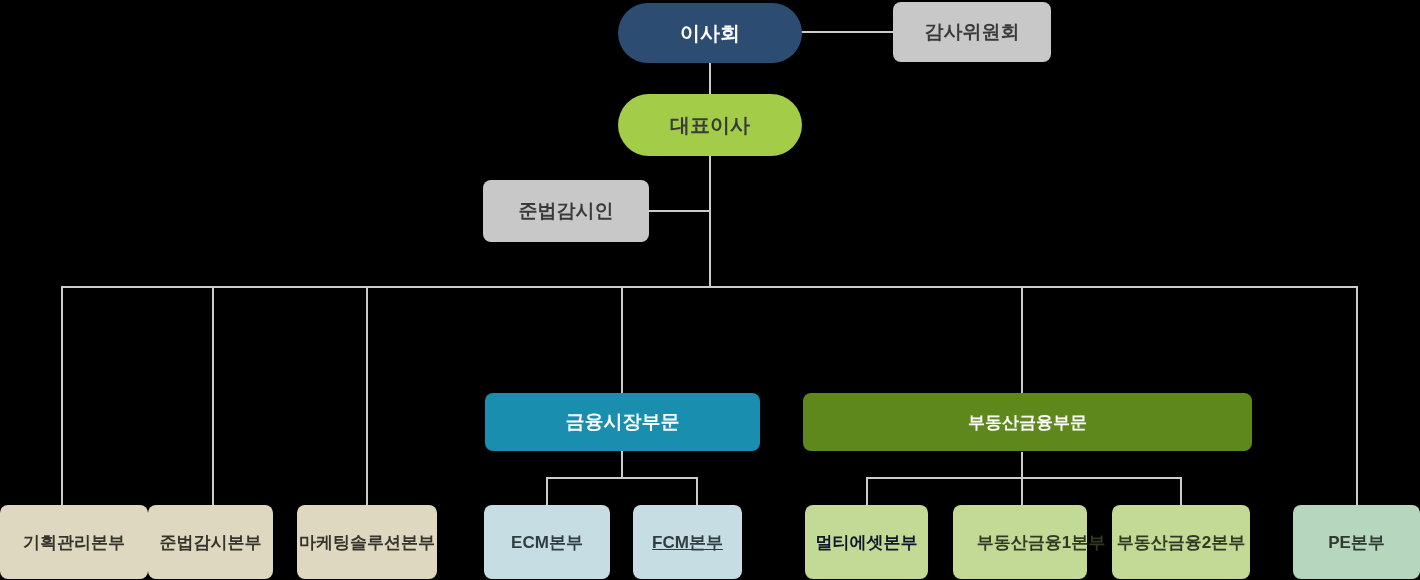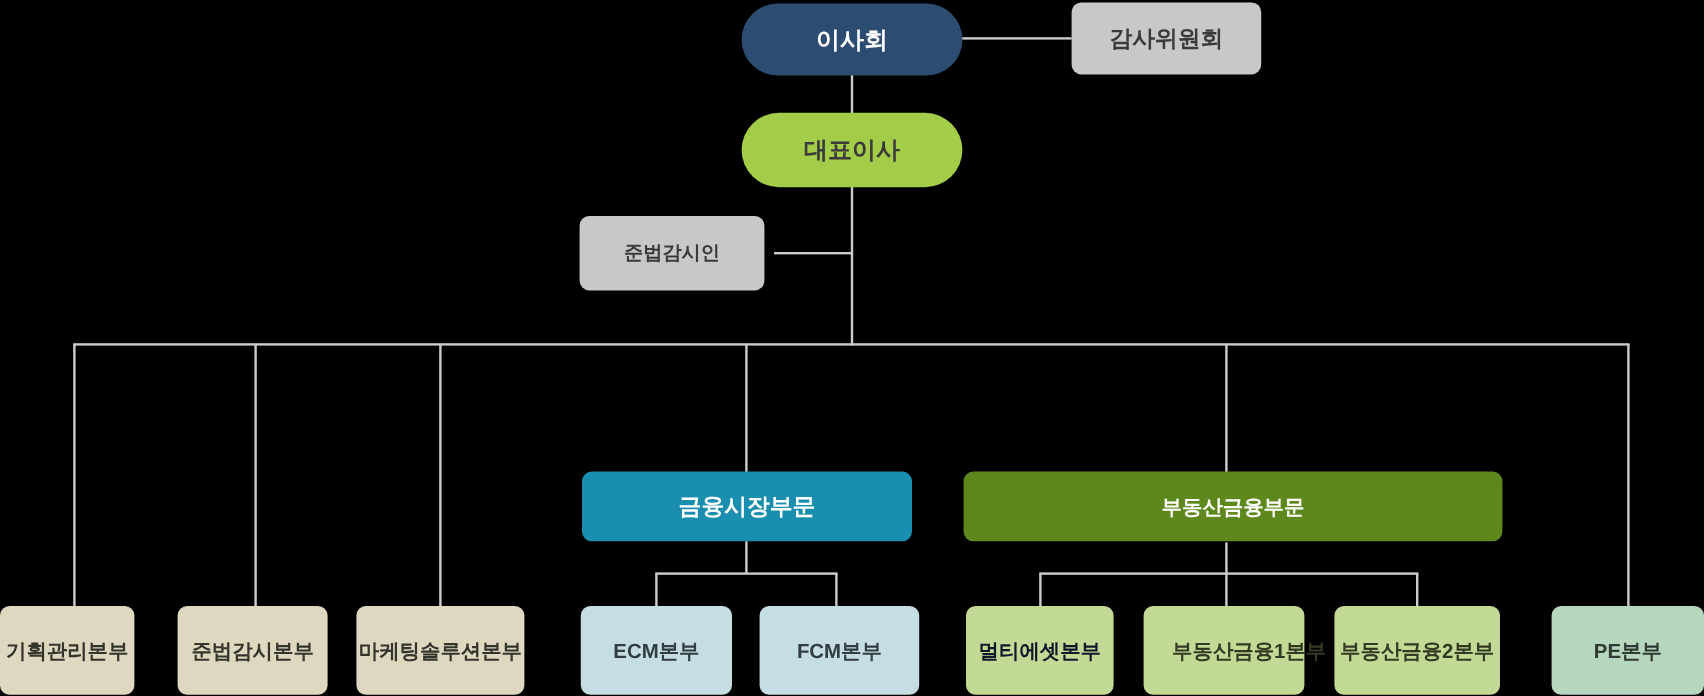--- a/index.html
+++ b/index.html
@@ -28,7 +28,7 @@
   .n-board      { left: 618px; top: 3px;   width: 184px; height: 60px; border-radius: 30px; font-size: 20px; }
   .n-audit      { left: 893px; top: 2px;   width: 158px; height: 60px; border-radius: 8px;  font-size: 19px; }
   .n-ceo        { left: 618px; top: 94px;  width: 184px; height: 62px; border-radius: 31px; font-size: 20px; }
-  .n-compliance { left: 483px; top: 180px; width: 154px; height: 62px; border-radius: 8px;  font-size: 16px; }
+  .n-compliance { left: 483px; top: 180px; width: 166px; height: 62px; border-radius: 8px;  font-size: 19px; }
 
   
   .n-fm { left: 485px; top: 393px; width: 275px; height: 58px; border-radius: 8px; font-size: 19px; }

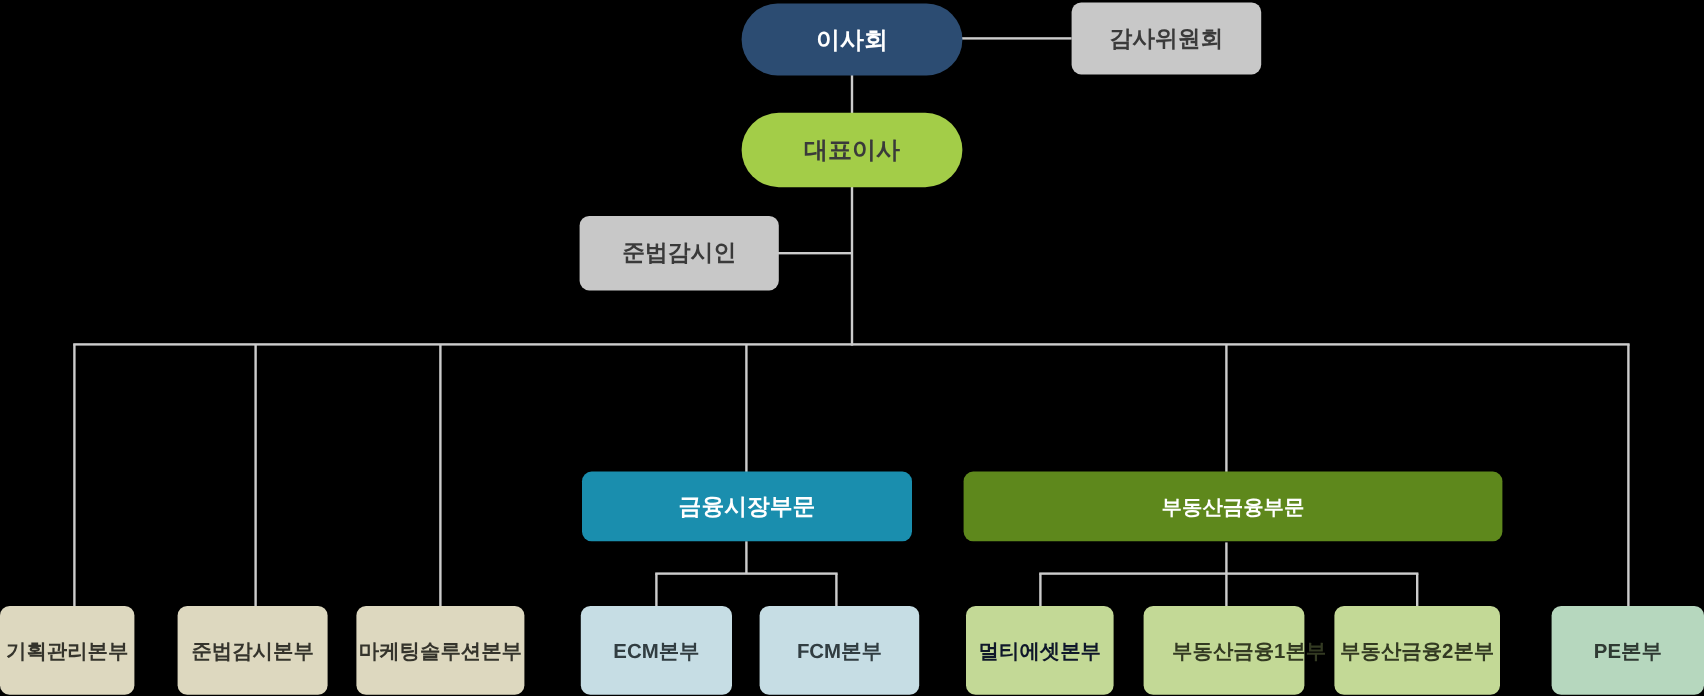--- a/index.html
+++ b/index.html
@@ -36,7 +36,7 @@
 
   
   .leaf  { top: 505px; height: 74px; border-radius: 8px; font-size: 17px; }
-  .n-d1  { left: 0;      width: 112px; }
+  .n-d1  { left: 0;      width: 148px; }
   .n-d2  { left: 148px;  width: 125px; }
   .n-d3  { left: 297px;  width: 140px; }
   .n-ecm { left: 484px;  width: 126px; }

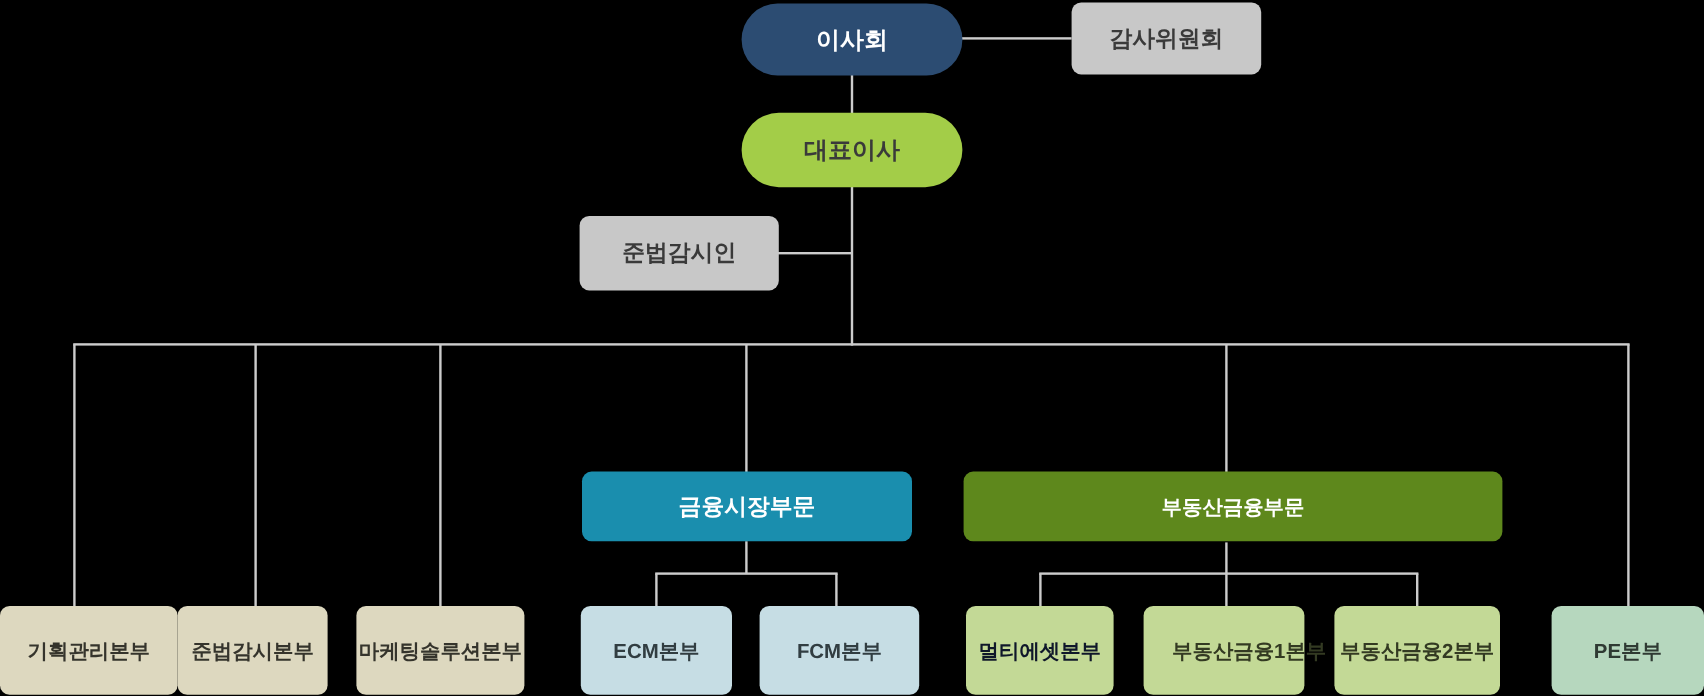--- a/index.html
+++ b/index.html
@@ -40,7 +40,7 @@
   .n-d2  { left: 148px;  width: 125px; }
   .n-d3  { left: 297px;  width: 140px; }
   .n-ecm { left: 484px;  width: 126px; }
-  .n-fcm { left: 633px;  width: 133px; }
+  .n-fcm { left: 633px;  width: 109px; text-decoration: underline; }
   .n-ma  { left: 805px;  width: 123px; }
   .n-re1 { left: 953px;  width: 134px; }
   .n-re2 { left: 1112px; width: 138px; }

